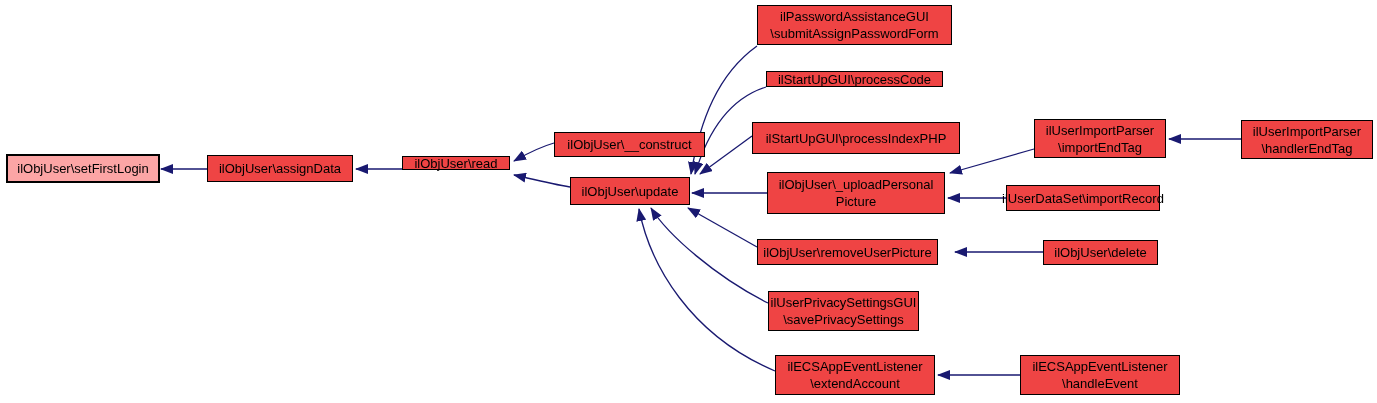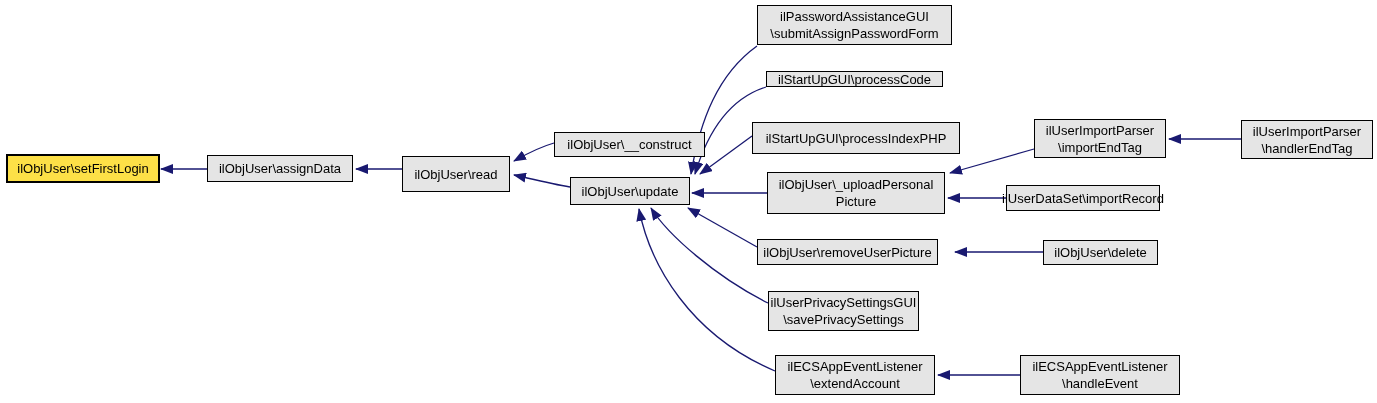--- a/index.html
+++ b/index.html
@@ -31,7 +31,7 @@
     position: absolute;
     box-sizing: border-box;
     border: 1px solid #000000;
-    background: #e5e5e5;
+    background: #ef4444;
     color: #000000;
     font-size: 13px;
     line-height: 17px;

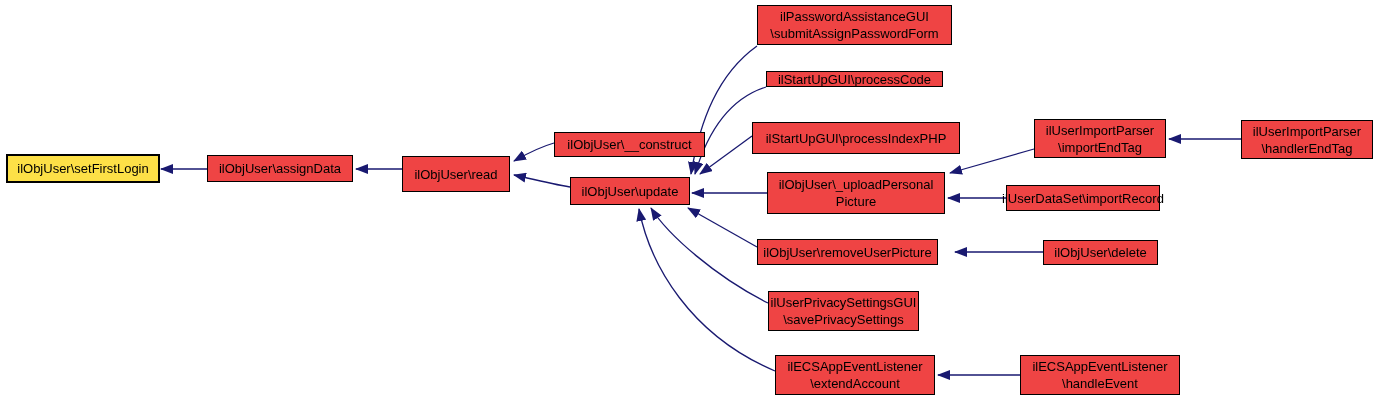--- a/index.html
+++ b/index.html
@@ -43,7 +43,7 @@
     cursor: pointer;
   }
   .node.highlighted {
-    background: #fde047;
+    background: #fca5a5;
     border-width: 2px;
     cursor: default;
   }

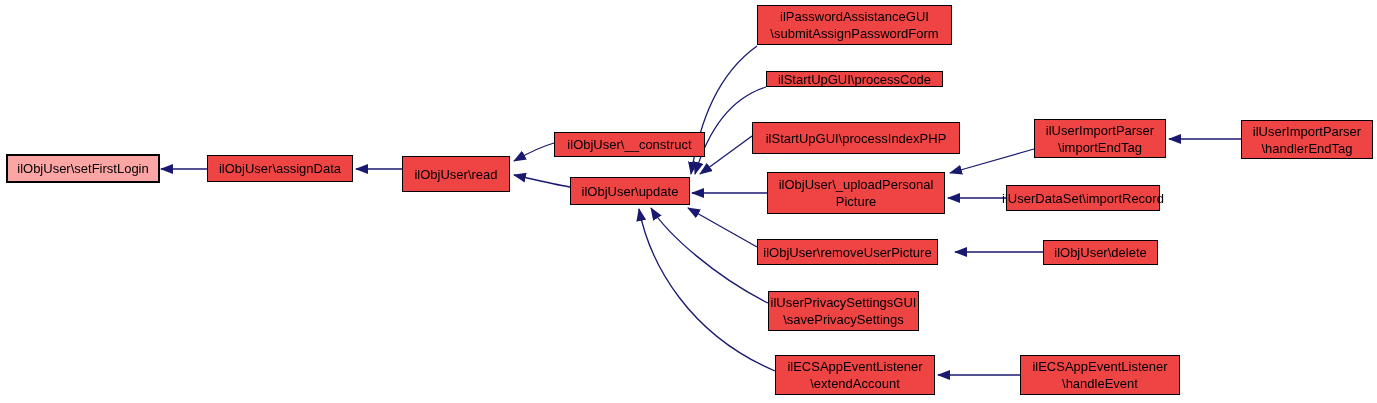--- a/index.html
+++ b/index.html
@@ -81,7 +81,7 @@
 
   <div class="node" style="left:207px;top:155px;width:146px;height:27px">ilObjUser\assignData</div>
 
-  <div class="node" style="left:402px;top:156px;width:108px;height:36px">ilObjUser\read</div>
+  <div class="node" style="left:402px;top:156px;width:108px;height:14px">ilObjUser\read</div>
 
   <div class="node" style="left:554px;top:132px;width:151px;height:25px">ilObjUser\__construct</div>
 

